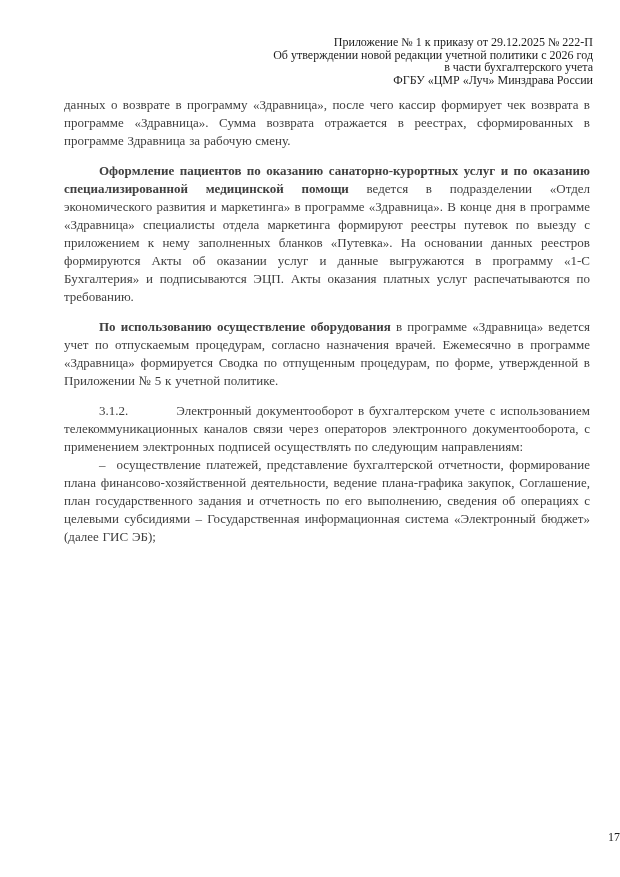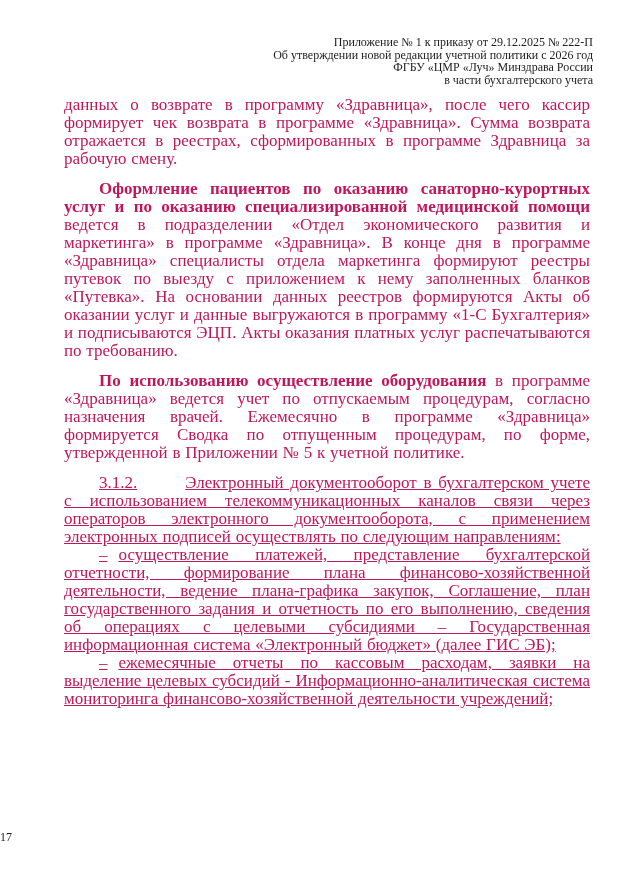--- a/index.html
+++ b/index.html
@@ -68,8 +68,8 @@
   <div class="doc-header">
     <div>Приложение № 1 к приказу от 29.12.2025 № 222-П</div>
     <div>Об утверждении новой редакции учетной политики с 2026 год</div>
+    <div>в части бухгалтерского учета</div>
     <div>ФГБУ «ЦМР «Луч» Минздрава России</div>
-    <div>в части бухгалтерского учета</div>
   </div>
 
   <div class="doc-body" id="doc-body">

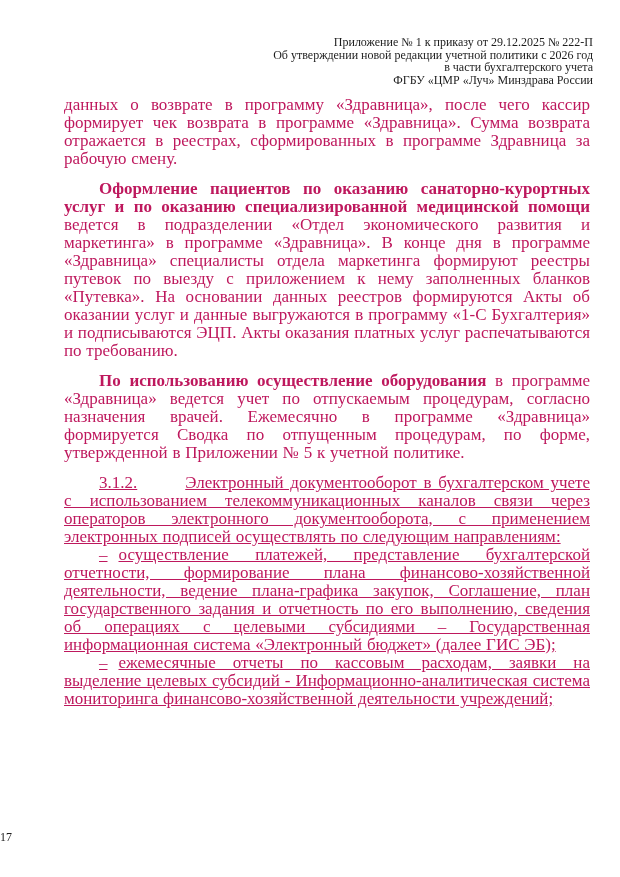--- a/index.html
+++ b/index.html
@@ -27,10 +27,10 @@
   }
   .doc-body {
     margin: 10px 30px 0 64px;
-    font-size: 17px;
+    font-size: 13px;
     line-height: 18px;
     text-align: justify;
-    color: #be185d;
+    color: #404040;
   }
   .para {
     margin: 0 0 12px 0;

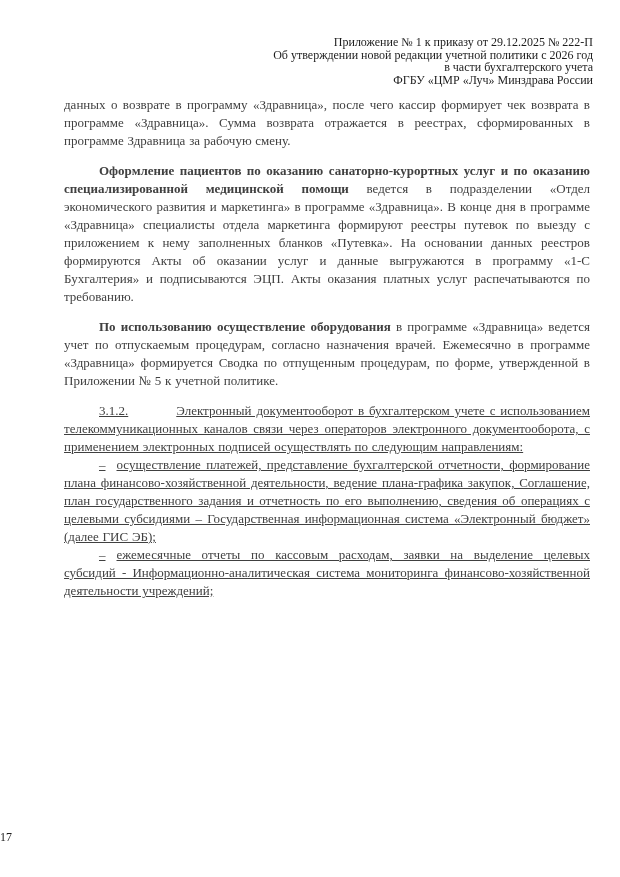--- a/index.html
+++ b/index.html
@@ -38,7 +38,7 @@
     word-spacing: 0.5px;
   }
   .para.indent { text-indent: 35px; }
-  .para.tight  { margin-bottom: 0; text-decoration: underline; }
+  .para.tight  { margin-bottom: 0; }
   .para b { font-weight: bold; font-family: Liberation Serif, serif; }
   .tab {
     display: inline-block;

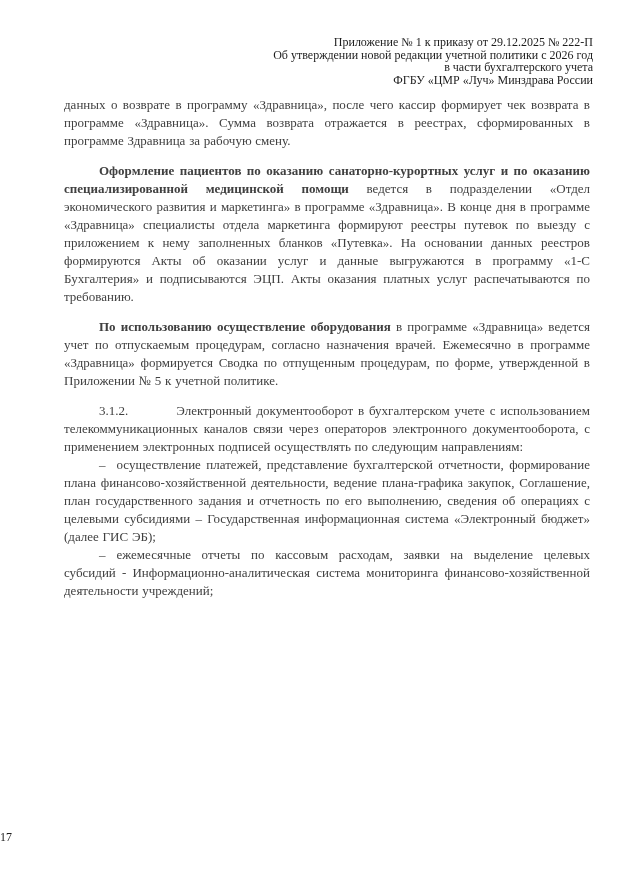--- a/index.html
+++ b/index.html
@@ -78,7 +78,6 @@
       <p class="para indent"><b>По использованию осуществление оборудования</b><span> в программе «Здравница» ведется учет по отпускаемым процедурам, согласно назначения врачей. Ежемесячно в программе «Здравница» формируется Сводка по отпущенным процедурам, по форме, утвержденной в Приложении № 5 к учетной политике.</span></p>
       <p class="para indent tight"><span>3.1.2.</span><span class="tab"></span><span>Электронный документооборот в бухгалтерском учете с использованием телекоммуникационных каналов связи через операторов электронного документооборота, с применением электронных подписей осуществлять по следующим направлениям:</span></p>
       <p class="para indent tight"><span>–</span><span class="gap"></span><span>осуществление платежей, представление бухгалтерской отчетности, формирование плана финансово-хозяйственной деятельности, ведение плана-графика закупок, Соглашение, план государственного задания и отчетность по его выполнению, сведения об операциях с целевыми субсидиями – Государственная информационная система «Электронный бюджет» (далее ГИС ЭБ);</span></p>
-      <p class="para indent tight"><span>–</span><span class="gap"></span><span>ежемесячные отчеты по кассовым расходам, заявки на выделение целевых субсидий - Информационно-аналитическая система мониторинга финансово-хозяйственной деятельности учреждений;</span></p>
     </div>
 
   <div class="doc-footer">17</div>

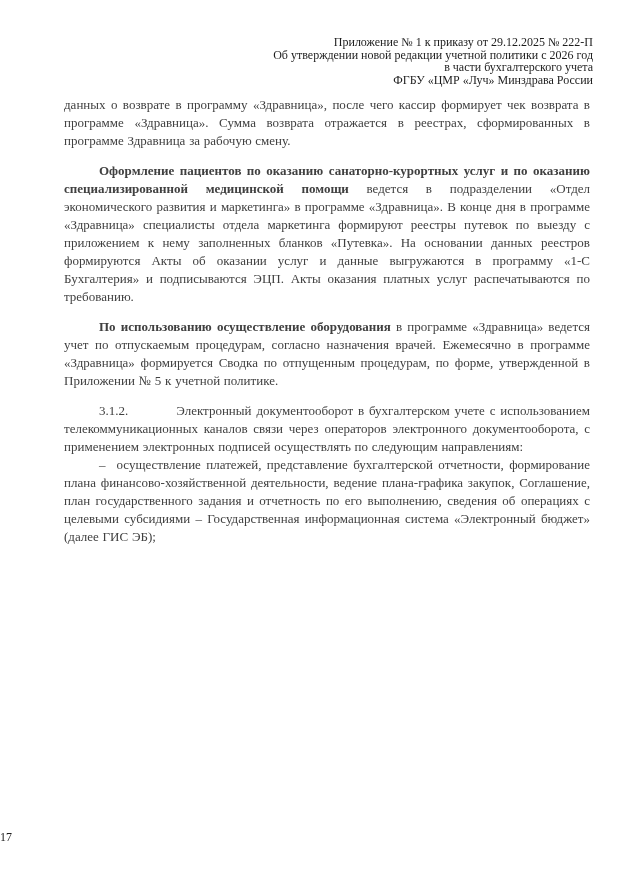--- a/index.html
+++ b/index.html
@@ -55,7 +55,7 @@
     left: 0;
     bottom: 32px;
     width: 100%;
-    text-align: left;
+    text-align: right;
     font-size: 12px;
     color: #1c1c1c;
   }

